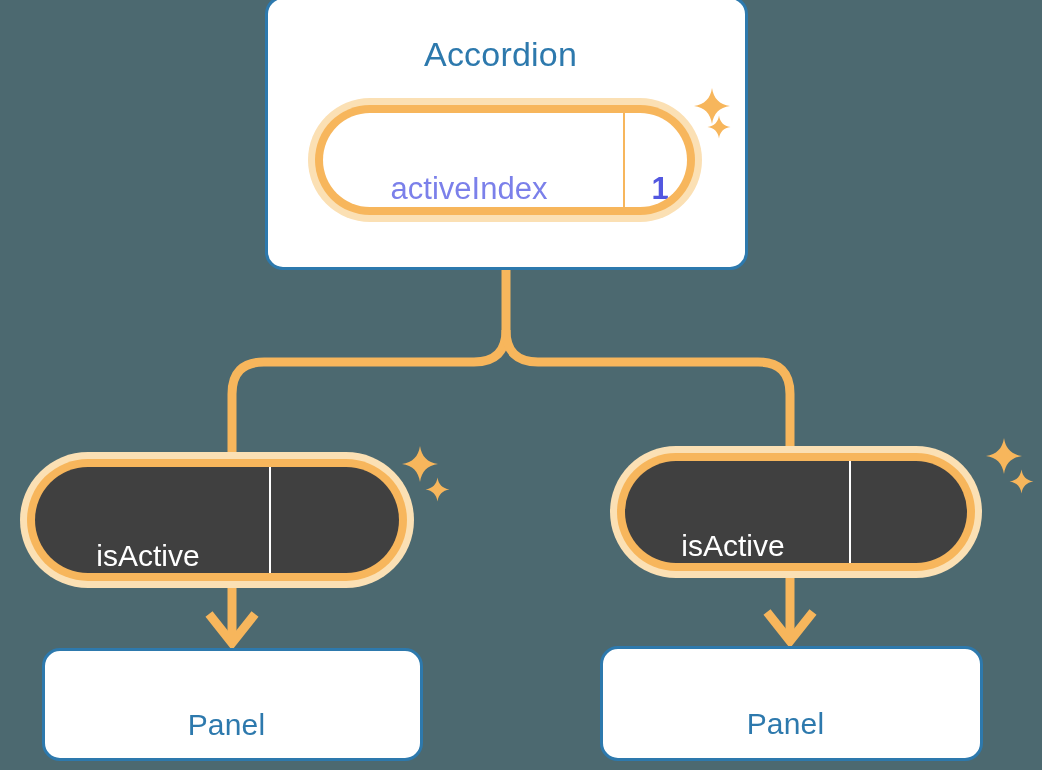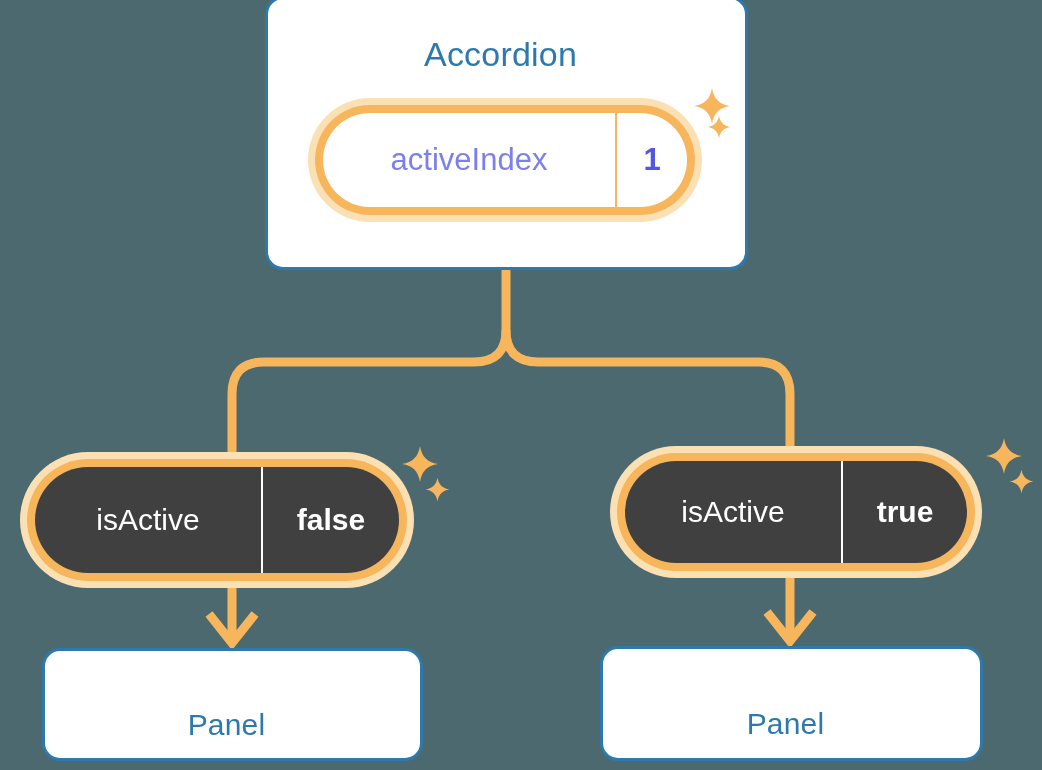--- a/index.html
+++ b/index.html
@@ -59,8 +59,9 @@
     inset:15px;
     border-radius:999px;
     display:flex;
-    align-items:center;
+    align-items:flex-end;
     overflow:hidden;
+    gap:8px;
   }
   .pill .cell{
     display:flex;align-items:center;justify-content:center;

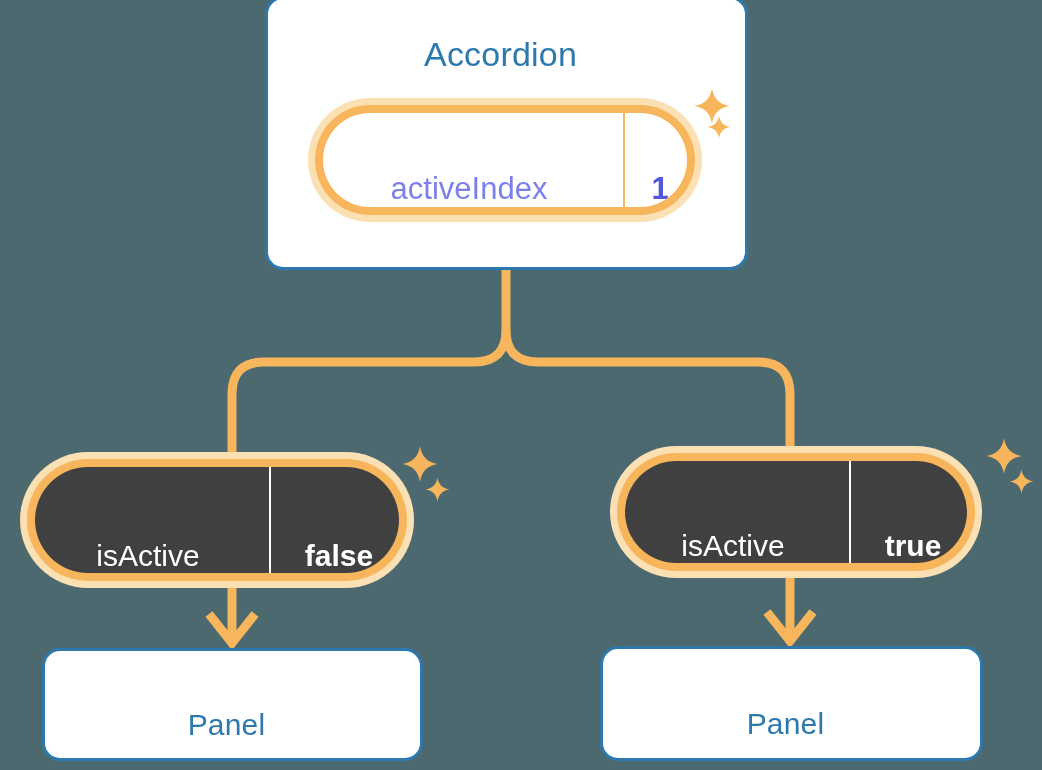--- a/index.html
+++ b/index.html
@@ -160,7 +160,6 @@
     <div class="body">
       <div class="cell key">isActive</div>
       <div class="vdiv"></div>
-      <div class="cell val">false</div>
     </div>
   </div>
 

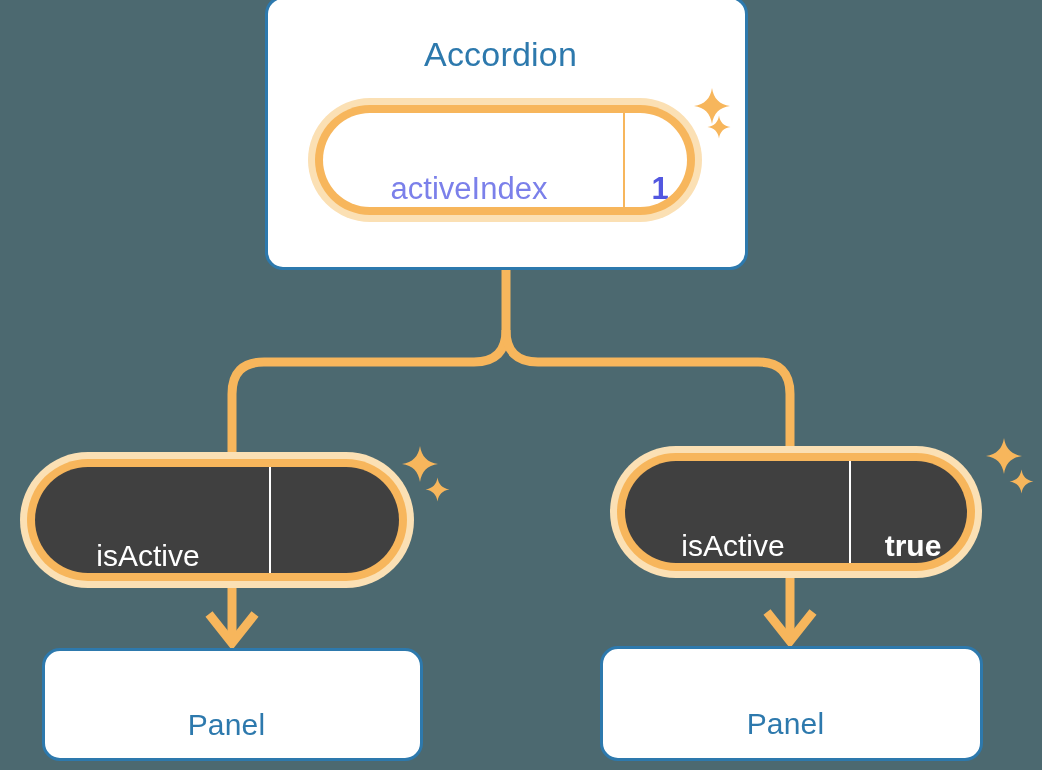--- a/index.html
+++ b/index.html
@@ -184,7 +184,6 @@
     <div class="body">
       <div class="cell key">isActive</div>
       <div class="vdiv"></div>
-      <div class="cell val">true</div>
     </div>
   </div>
 

